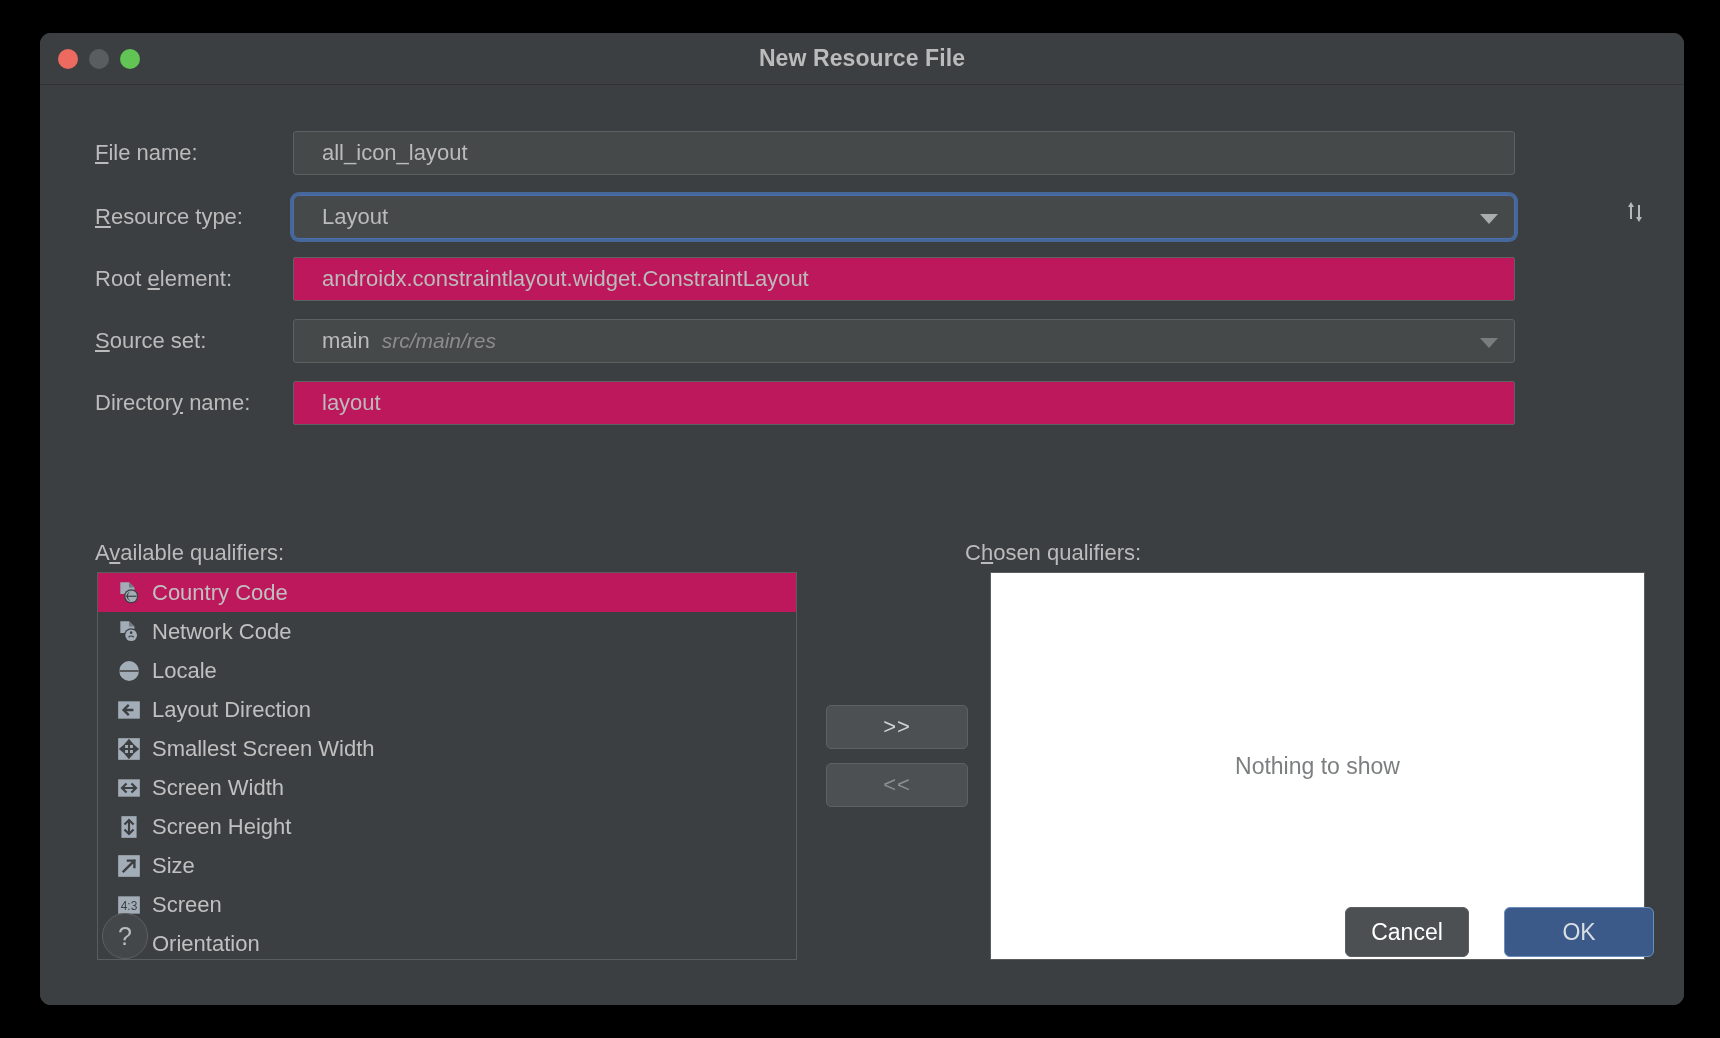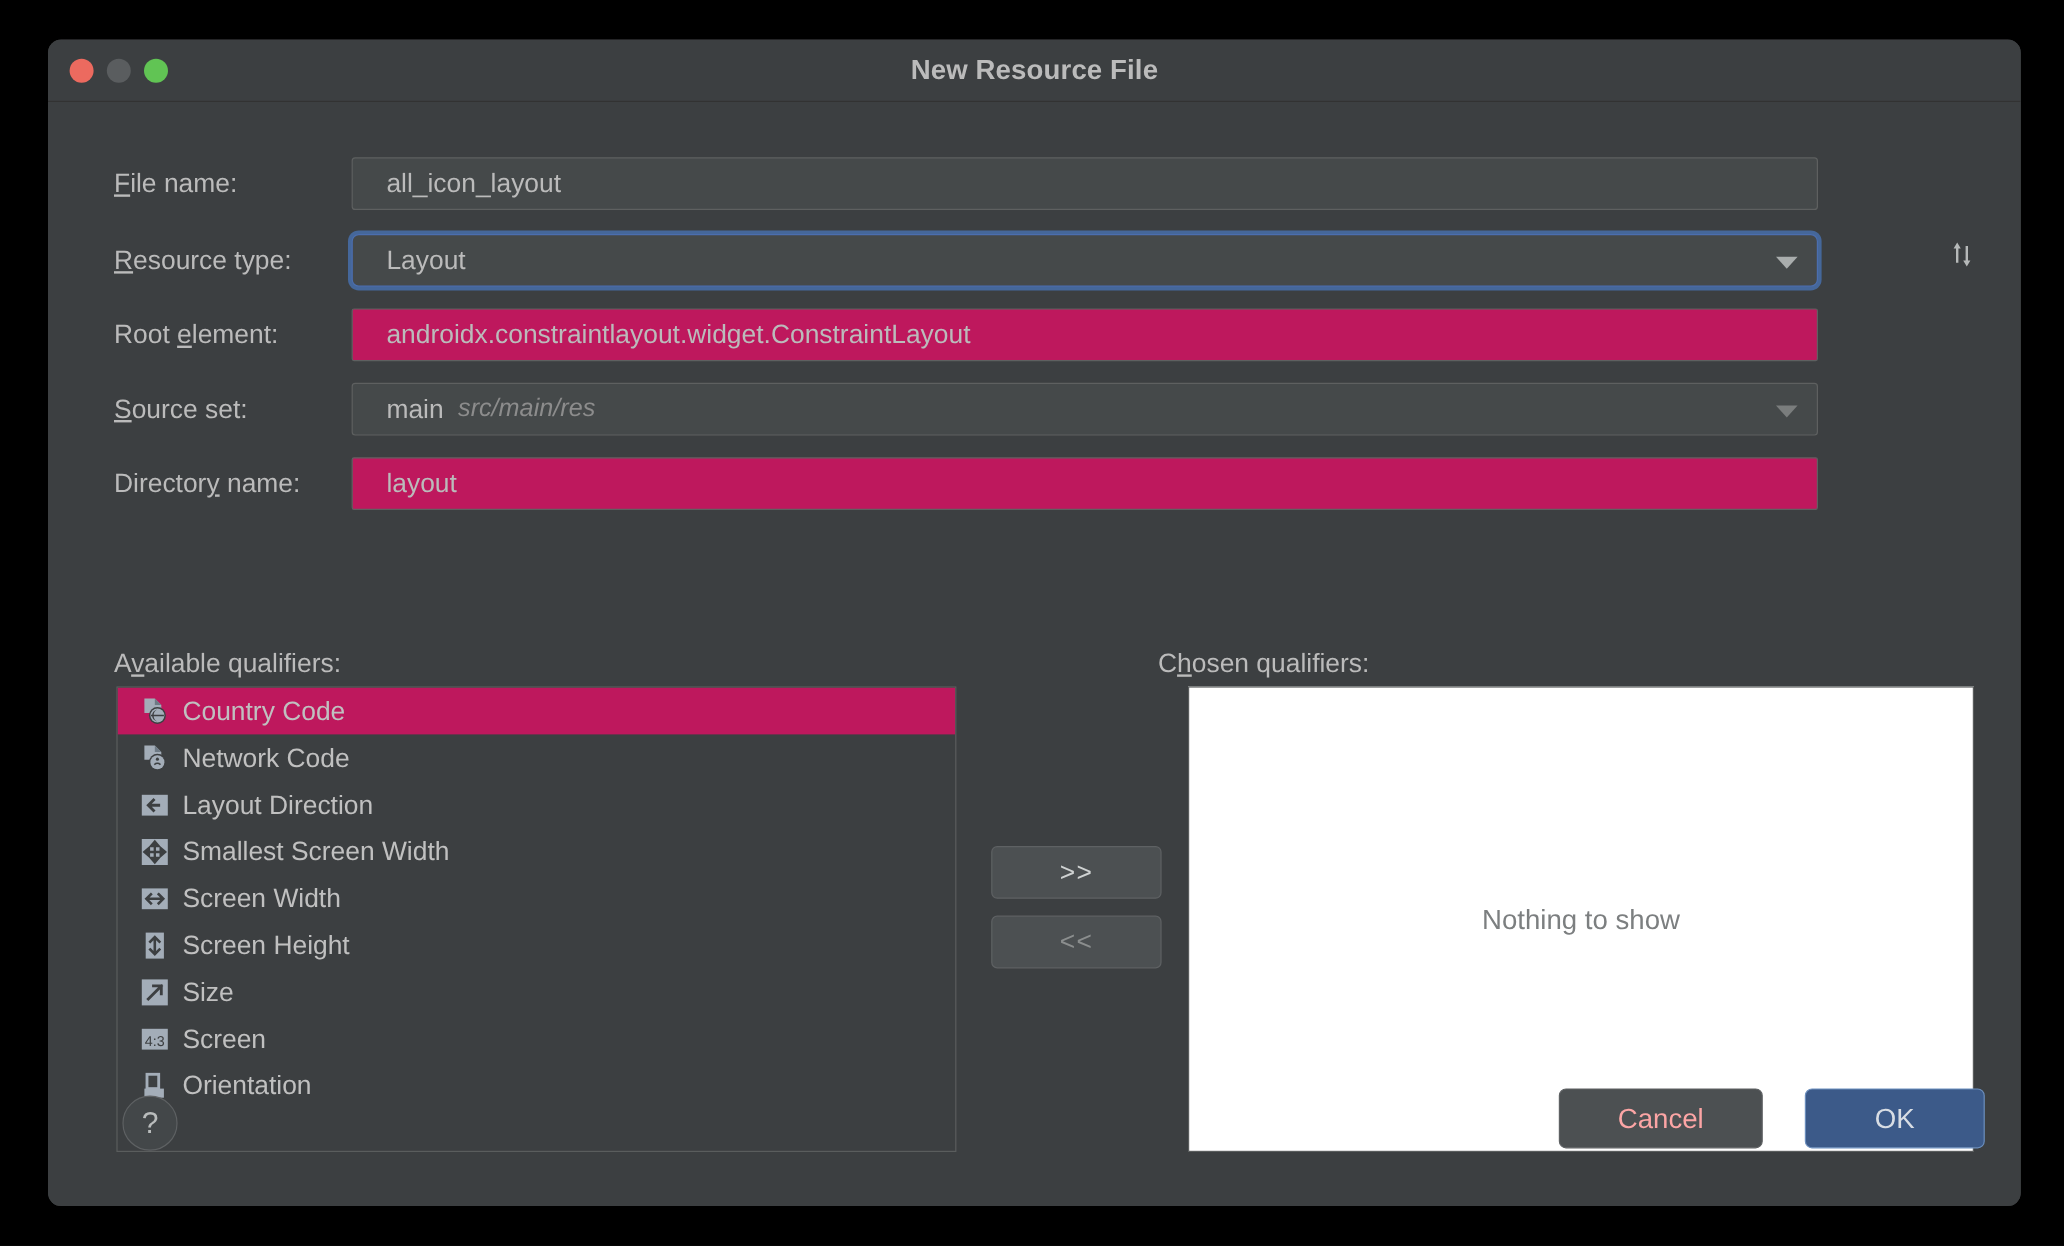--- a/index.html
+++ b/index.html
@@ -342,6 +342,16 @@
           <div class="list-item">
             <span class="icon-slot">
               <svg width="26" height="26" viewBox="0 0 24 24">
+                <circle cx="12" cy="12" r="9.2" fill="#a3adb8"></circle>
+                <path d="M12 2.8 a9.2 9.2 0 0 0 0 18.4 a12 9.2 0 0 1 0 -18.4z" fill="#3c3f41"></path>
+                <path d="M3 12 h18" stroke="#3c3f41" stroke-width="1.4" fill="none"></path>
+              </svg>
+            </span>
+            <span>Locale</span>
+          </div>
+          <div class="list-item">
+            <span class="icon-slot">
+              <svg width="26" height="26" viewBox="0 0 24 24">
                 <rect x="2" y="4" width="20" height="16" fill="#a3adb8"></rect>
                 <path d="M15 12 h-7 M11 8 l-4 4 l4 4" stroke="#3c3f41" stroke-width="2.2" fill="none" stroke-linecap="square"></path>
               </svg>

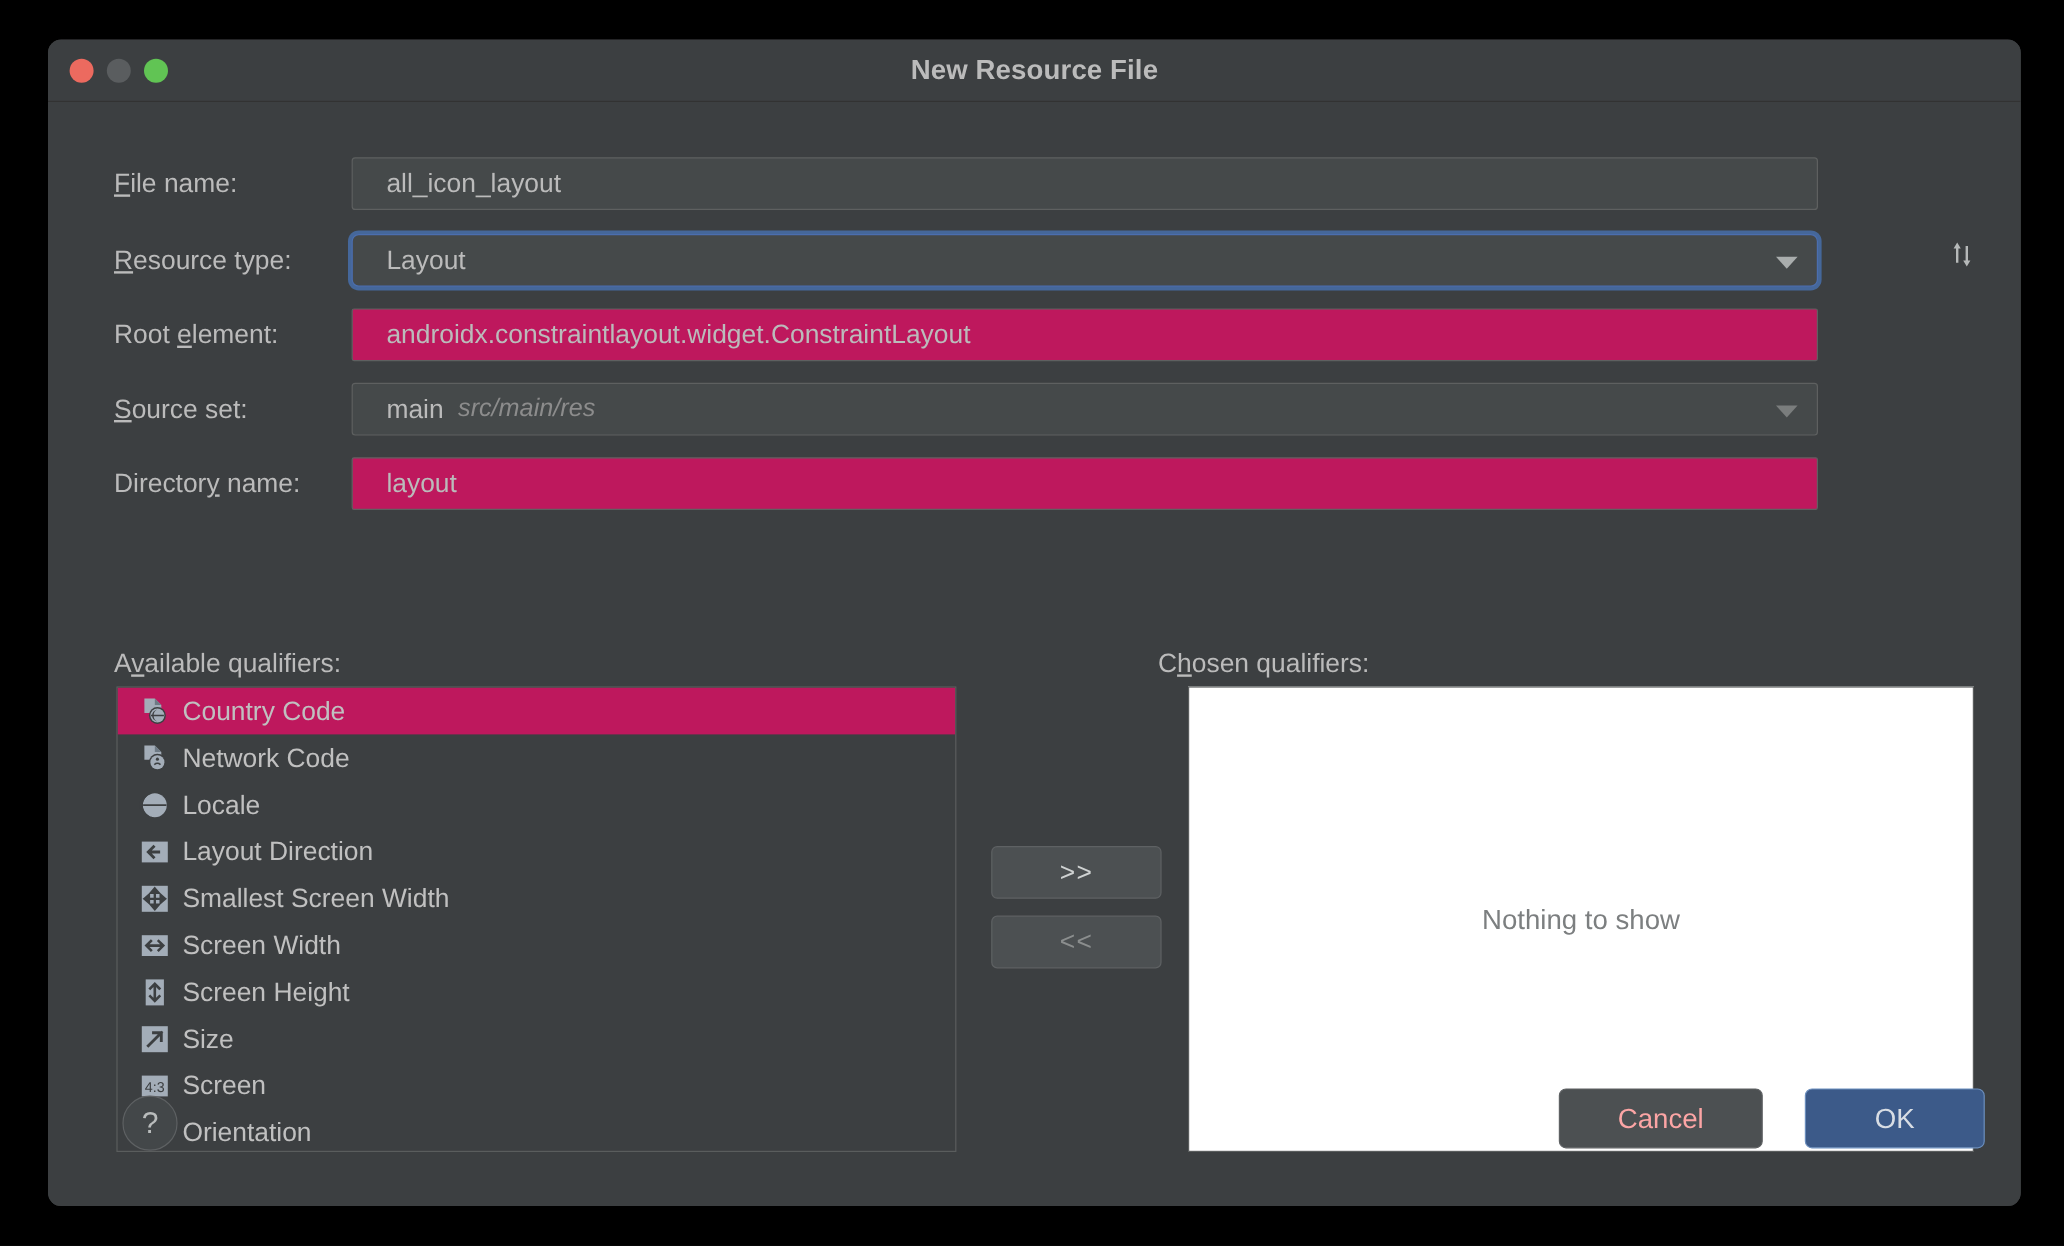--- a/index.html
+++ b/index.html
@@ -229,10 +229,10 @@
   }
   .btn.cancel {
     right: 215px;
-    width: 170px;
+    width: 124px;
     background: #4c5052;
     border: 1px solid #5e6163;
-    color: #fca5a5;
+    color: #ffffff;
   }
   .btn.ok {
     right: 30px;

